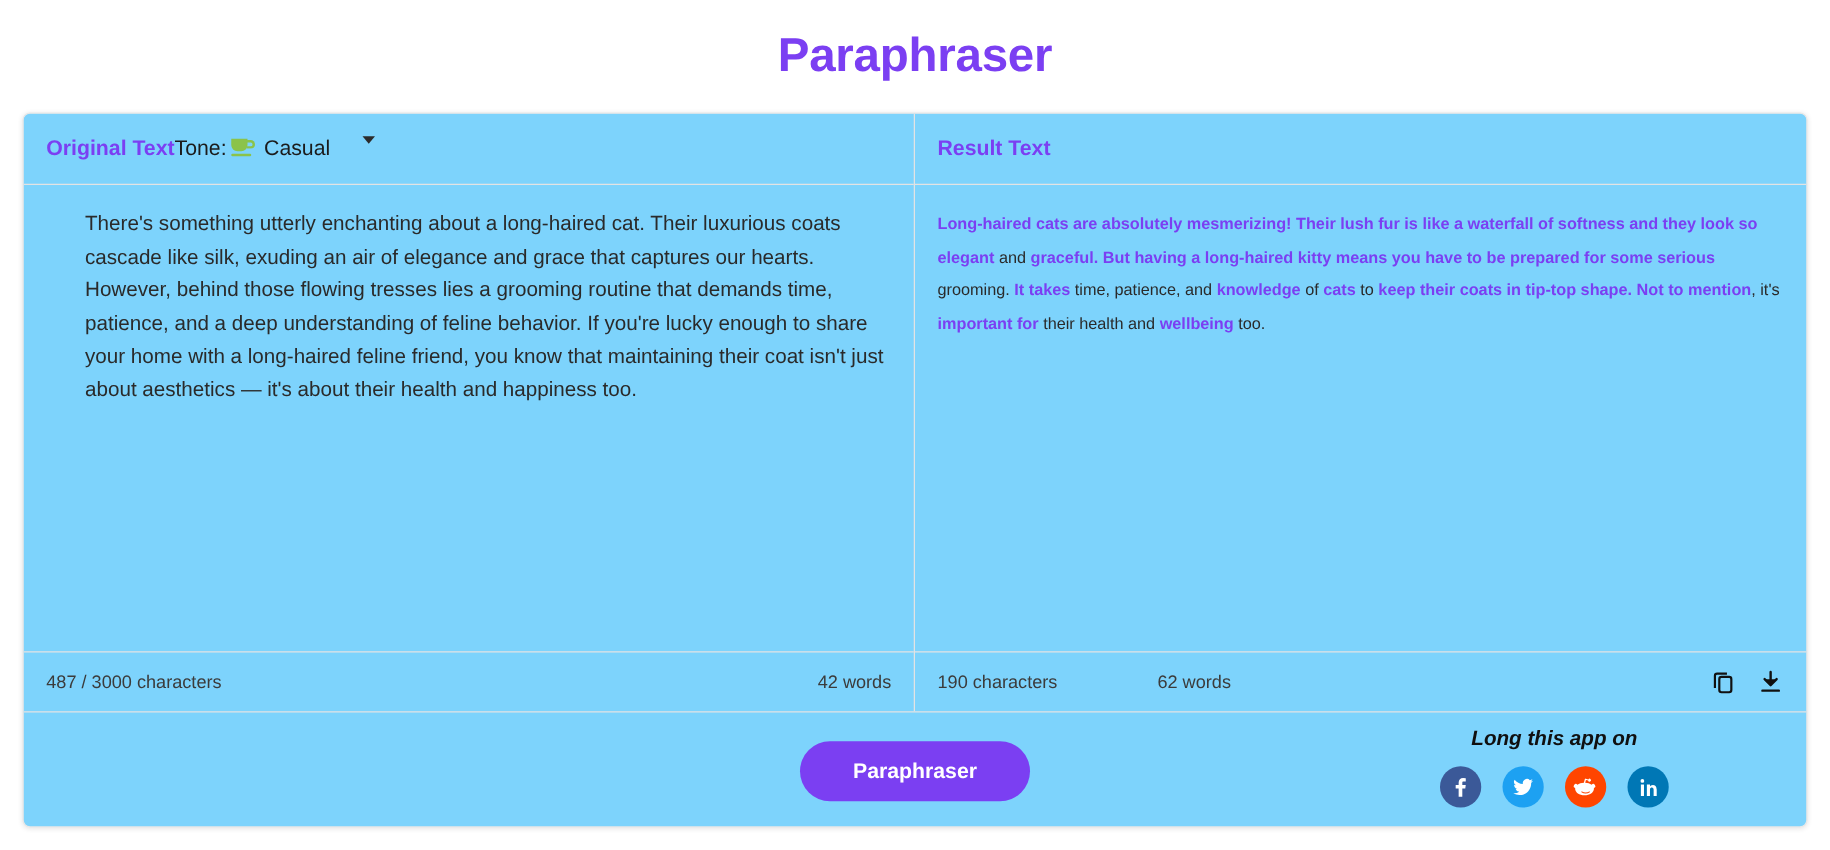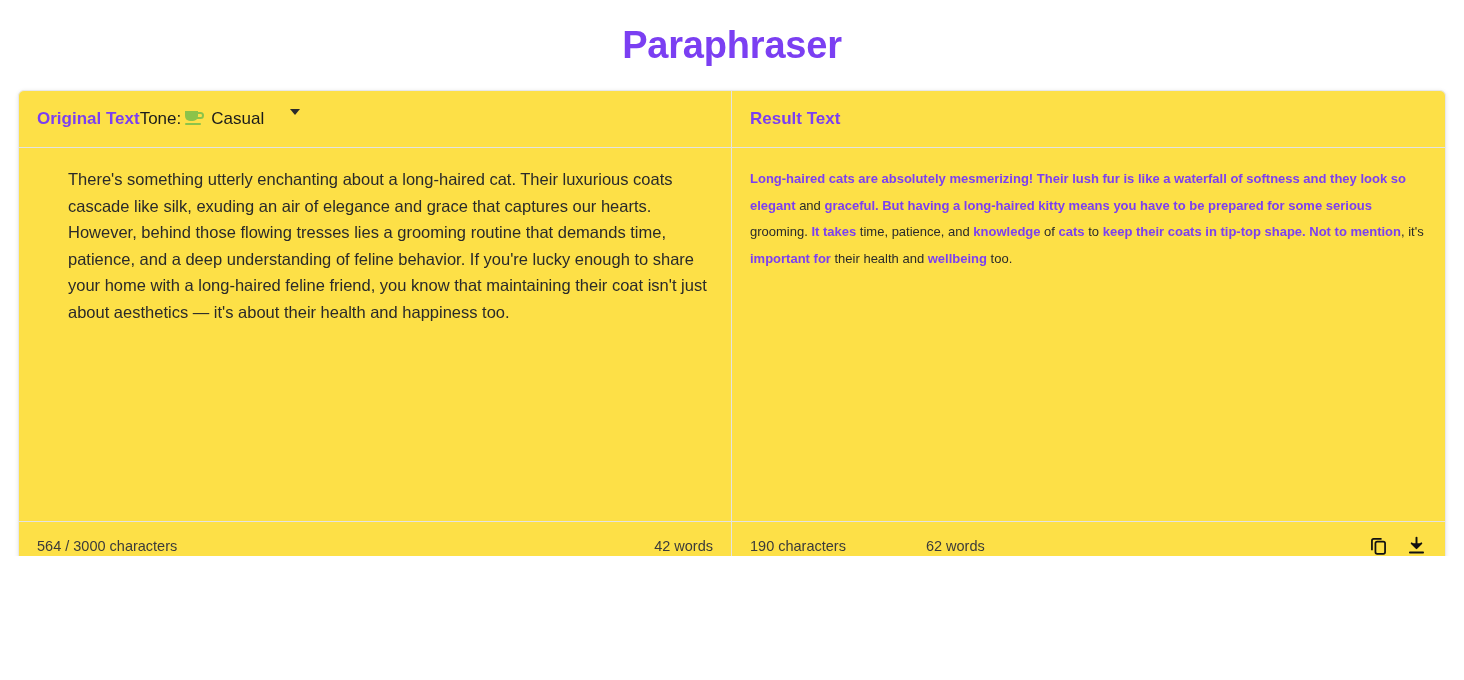--- a/index.html
+++ b/index.html
@@ -14,7 +14,7 @@
   .page {
     position: relative;
     width: 1464px;
-    height: 556px;
+    height: 680px;
     overflow: hidden;
     background: #ffffff;
   }

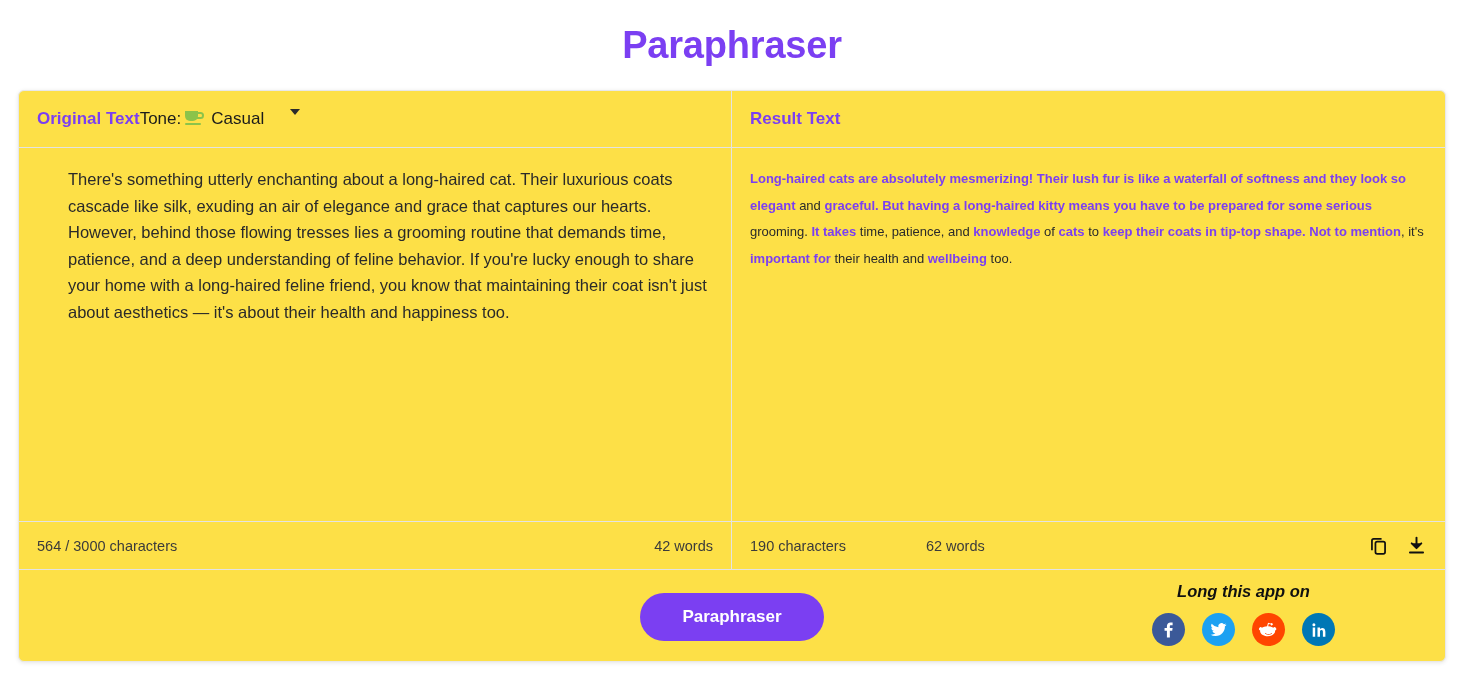--- a/index.html
+++ b/index.html
@@ -34,7 +34,7 @@
     top: 90px;
     width: 1428px;
     height: 572px;
-    background: #fde047;
+    background: #7dd3fc;
     border: 1px solid #e8e8e8;
     border-radius: 6px;
     box-shadow: 0 1px 4px rgba(0,0,0,0.10);

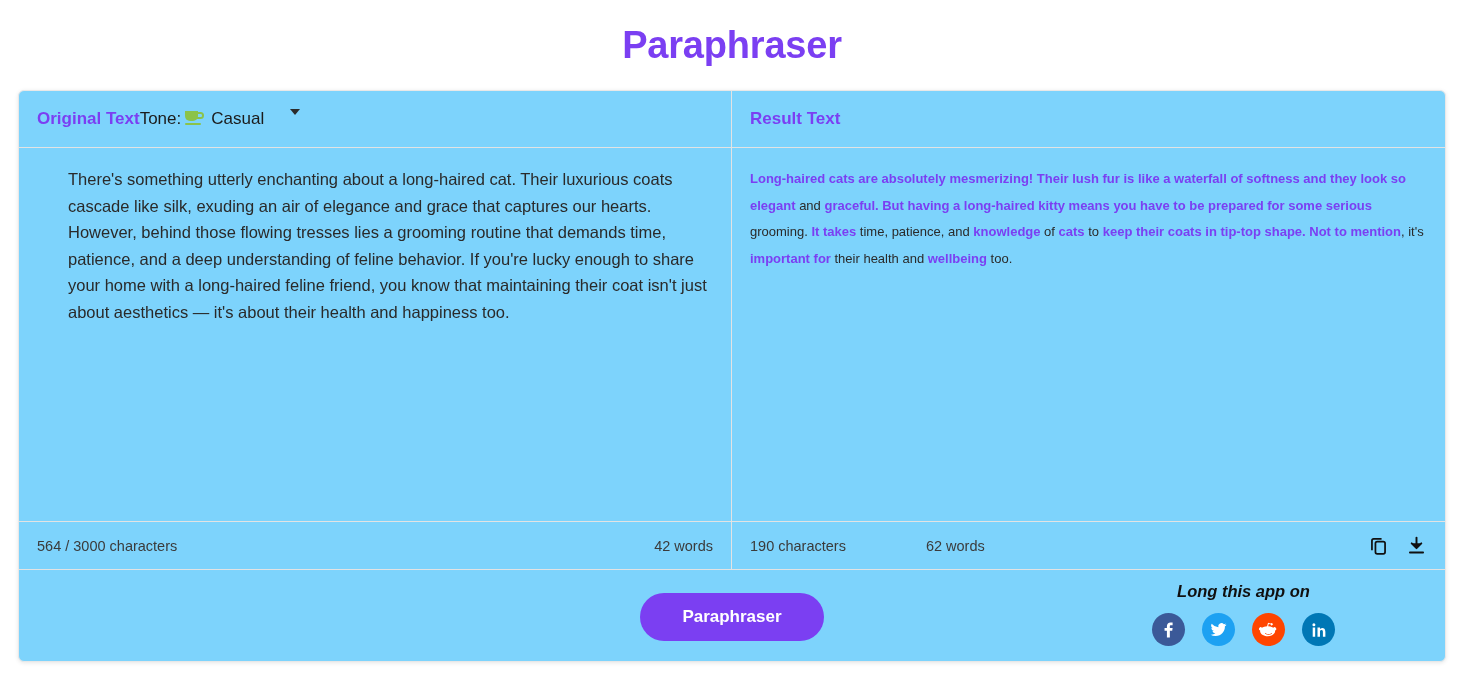--- a/index.html
+++ b/index.html
@@ -240,7 +240,7 @@
           <div class="orig-text">There's something utterly enchanting about a long-haired cat. Their luxurious coats cascade like silk, exuding an air of elegance and grace that captures our hearts. However, behind those flowing tresses lies a grooming routine that demands time, patience, and a deep understanding of feline behavior. If you're lucky enough to share your home with a long-haired feline friend, you know that maintaining their coat isn't just about aesthetics — it's about their health and happiness too.</div>
         </div>
         <div class="panel-foot">
-          <span class="foot-left">564 / 3000 characters</span>
+          <span class="foot-left">487 / 3000 characters</span>
           <span class="foot-spacer"></span>
           <span class="foot-right">42 words</span>
         </div>

